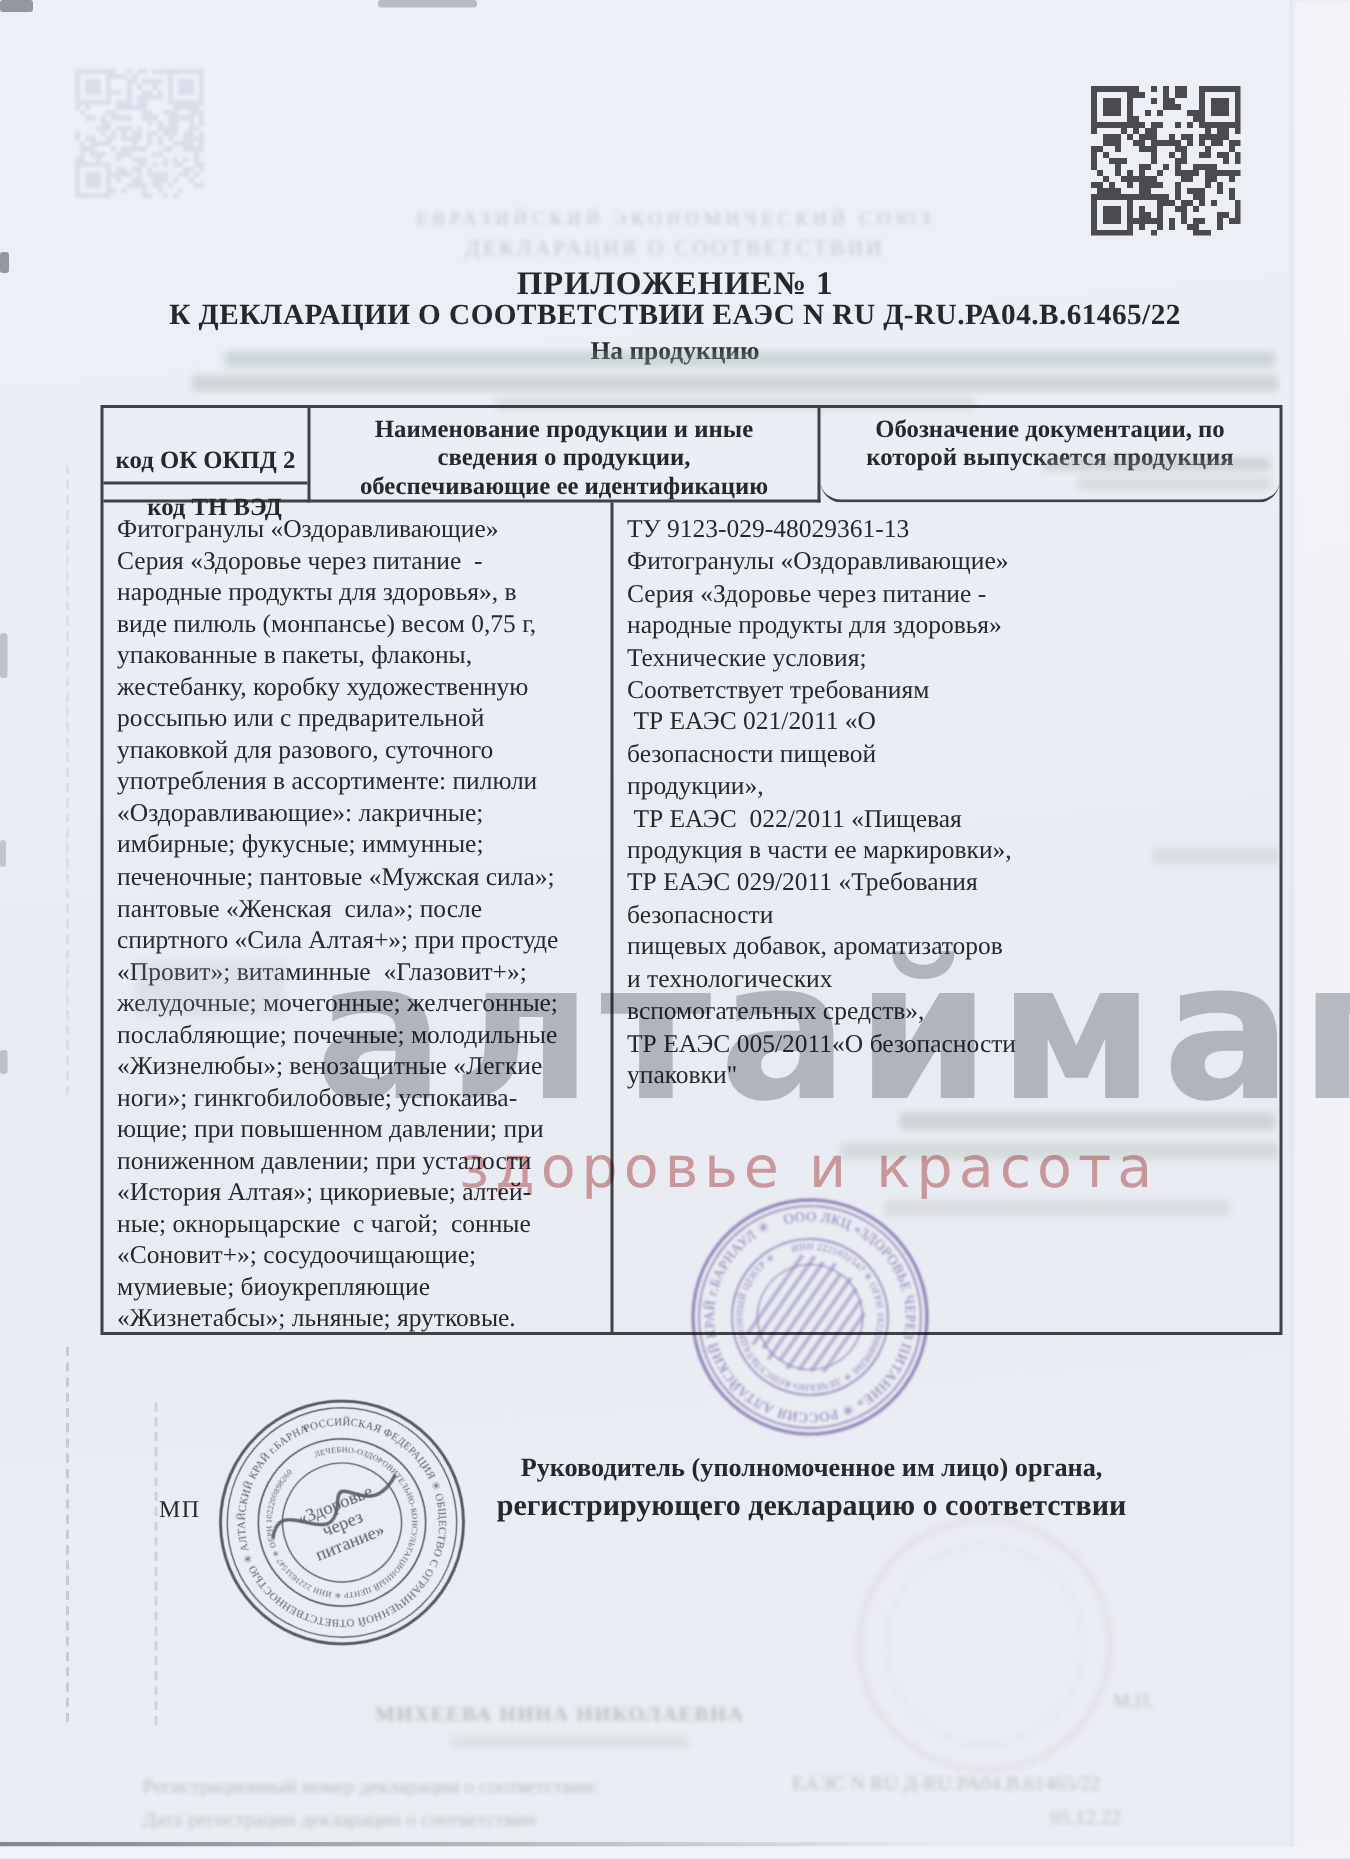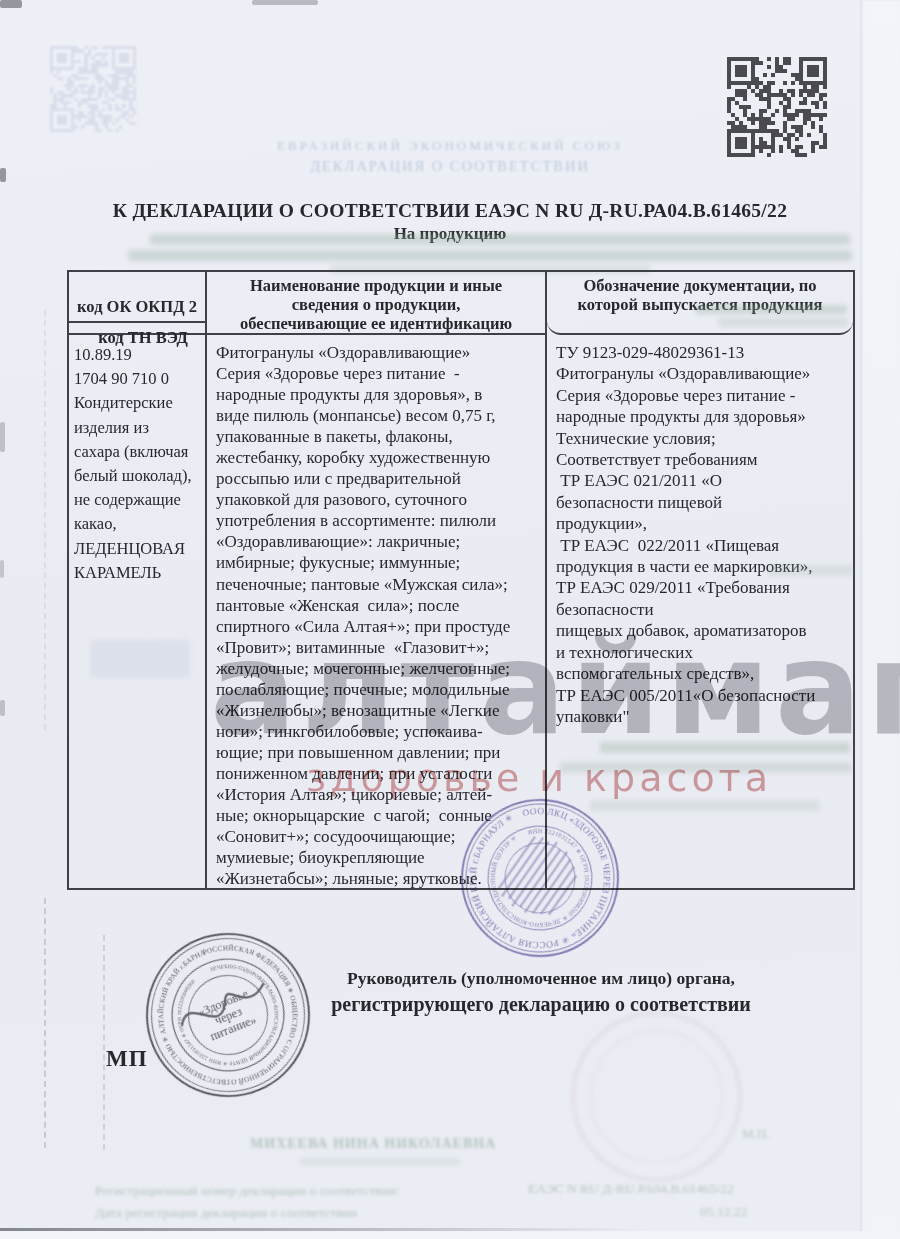--- a/index.html
+++ b/index.html
@@ -97,6 +97,7 @@
       <path d="M0 0h1v1h-1zM1 0h1v1h-1zM2 0h1v1h-1zM3 0h1v1h-1zM4 0h1v1h-1zM5 0h1v1h-1zM6 0h1v1h-1zM7 0h1v1h-1zM10 0h1v1h-1zM12 0h1v1h-1zM14 0h1v1h-1zM15 0h1v1h-1zM18 0h1v1h-1zM19 0h1v1h-1zM20 0h1v1h-1zM21 0h1v1h-1zM22 0h1v1h-1zM23 0h1v1h-1zM24 0h1v1h-1zM0 1h1v1h-1zM6 1h1v1h-1zM7 1h1v1h-1zM8 1h1v1h-1zM12 1h1v1h-1zM14 1h1v1h-1zM15 1h1v1h-1zM18 1h1v1h-1zM24 1h1v1h-1zM0 2h1v1h-1zM2 2h1v1h-1zM3 2h1v1h-1zM4 2h1v1h-1zM6 2h1v1h-1zM10 2h1v1h-1zM12 2h1v1h-1zM13 2h1v1h-1zM18 2h1v1h-1zM20 2h1v1h-1zM21 2h1v1h-1zM22 2h1v1h-1zM24 2h1v1h-1zM0 3h1v1h-1zM2 3h1v1h-1zM3 3h1v1h-1zM4 3h1v1h-1zM6 3h1v1h-1zM12 3h1v1h-1zM13 3h1v1h-1zM14 3h1v1h-1zM18 3h1v1h-1zM20 3h1v1h-1zM21 3h1v1h-1zM22 3h1v1h-1zM24 3h1v1h-1zM0 4h1v1h-1zM2 4h1v1h-1zM3 4h1v1h-1zM4 4h1v1h-1zM6 4h1v1h-1zM9 4h1v1h-1zM11 4h1v1h-1zM16 4h1v1h-1zM17 4h1v1h-1zM18 4h1v1h-1zM20 4h1v1h-1zM21 4h1v1h-1zM22 4h1v1h-1zM24 4h1v1h-1zM0 5h1v1h-1zM6 5h1v1h-1zM7 5h1v1h-1zM17 5h1v1h-1zM18 5h1v1h-1zM24 5h1v1h-1zM0 6h1v1h-1zM1 6h1v1h-1zM2 6h1v1h-1zM3 6h1v1h-1zM4 6h1v1h-1zM5 6h1v1h-1zM6 6h1v1h-1zM7 6h1v1h-1zM8 6h1v1h-1zM10 6h1v1h-1zM11 6h1v1h-1zM14 6h1v1h-1zM16 6h1v1h-1zM18 6h1v1h-1zM19 6h1v1h-1zM20 6h1v1h-1zM21 6h1v1h-1zM22 6h1v1h-1zM23 6h1v1h-1zM24 6h1v1h-1zM0 7h1v1h-1zM5 7h1v1h-1zM7 7h1v1h-1zM9 7h1v1h-1zM10 7h1v1h-1zM19 7h1v1h-1zM21 7h1v1h-1zM22 7h1v1h-1zM24 7h1v1h-1zM2 8h1v1h-1zM3 8h1v1h-1zM4 8h1v1h-1zM6 8h1v1h-1zM8 8h1v1h-1zM9 8h1v1h-1zM10 8h1v1h-1zM13 8h1v1h-1zM15 8h1v1h-1zM16 8h1v1h-1zM18 8h1v1h-1zM19 8h1v1h-1zM20 8h1v1h-1zM21 8h1v1h-1zM22 8h1v1h-1zM2 9h1v1h-1zM3 9h1v1h-1zM4 9h1v1h-1zM7 9h1v1h-1zM8 9h1v1h-1zM10 9h1v1h-1zM11 9h1v1h-1zM12 9h1v1h-1zM13 9h1v1h-1zM14 9h1v1h-1zM16 9h1v1h-1zM18 9h1v1h-1zM20 9h1v1h-1zM21 9h1v1h-1zM23 9h1v1h-1zM24 9h1v1h-1zM0 10h1v1h-1zM1 10h1v1h-1zM4 10h1v1h-1zM8 10h1v1h-1zM9 10h1v1h-1zM10 10h1v1h-1zM14 10h1v1h-1zM15 10h1v1h-1zM19 10h1v1h-1zM23 10h1v1h-1zM0 11h1v1h-1zM2 11h1v1h-1zM10 11h1v1h-1zM13 11h1v1h-1zM15 11h1v1h-1zM18 11h1v1h-1zM19 11h1v1h-1zM21 11h1v1h-1zM22 11h1v1h-1zM24 11h1v1h-1zM0 12h1v1h-1zM3 12h1v1h-1zM4 12h1v1h-1zM5 12h1v1h-1zM10 12h1v1h-1zM14 12h1v1h-1zM15 12h1v1h-1zM22 12h1v1h-1zM24 12h1v1h-1zM0 13h1v1h-1zM4 13h1v1h-1zM8 13h1v1h-1zM9 13h1v1h-1zM12 13h1v1h-1zM14 13h1v1h-1zM17 13h1v1h-1zM18 13h1v1h-1zM19 13h1v1h-1zM20 13h1v1h-1zM1 14h1v1h-1zM4 14h1v1h-1zM6 14h1v1h-1zM8 14h1v1h-1zM11 14h1v1h-1zM14 14h1v1h-1zM15 14h1v1h-1zM16 14h1v1h-1zM17 14h1v1h-1zM19 14h1v1h-1zM20 14h1v1h-1zM21 14h1v1h-1zM22 14h1v1h-1zM23 14h1v1h-1zM24 14h1v1h-1zM2 15h1v1h-1zM5 15h1v1h-1zM6 15h1v1h-1zM7 15h1v1h-1zM8 15h1v1h-1zM9 15h1v1h-1zM10 15h1v1h-1zM15 15h1v1h-1zM16 15h1v1h-1zM19 15h1v1h-1zM20 15h1v1h-1zM23 15h1v1h-1zM0 16h1v1h-1zM1 16h1v1h-1zM3 16h1v1h-1zM6 16h1v1h-1zM8 16h1v1h-1zM9 16h1v1h-1zM10 16h1v1h-1zM11 16h1v1h-1zM14 16h1v1h-1zM19 16h1v1h-1zM21 16h1v1h-1zM1 17h1v1h-1zM2 17h1v1h-1zM3 17h1v1h-1zM4 17h1v1h-1zM8 17h1v1h-1zM9 17h1v1h-1zM14 17h1v1h-1zM16 17h1v1h-1zM17 17h1v1h-1zM18 17h1v1h-1zM21 17h1v1h-1zM23 17h1v1h-1zM0 18h1v1h-1zM1 18h1v1h-1zM2 18h1v1h-1zM3 18h1v1h-1zM4 18h1v1h-1zM5 18h1v1h-1zM6 18h1v1h-1zM7 18h1v1h-1zM8 18h1v1h-1zM9 18h1v1h-1zM10 18h1v1h-1zM11 18h1v1h-1zM12 18h1v1h-1zM14 18h1v1h-1zM17 18h1v1h-1zM18 18h1v1h-1zM23 18h1v1h-1zM0 19h1v1h-1zM6 19h1v1h-1zM11 19h1v1h-1zM12 19h1v1h-1zM13 19h1v1h-1zM15 19h1v1h-1zM16 19h1v1h-1zM18 19h1v1h-1zM20 19h1v1h-1zM24 19h1v1h-1zM0 20h1v1h-1zM2 20h1v1h-1zM3 20h1v1h-1zM4 20h1v1h-1zM6 20h1v1h-1zM8 20h1v1h-1zM11 20h1v1h-1zM14 20h1v1h-1zM15 20h1v1h-1zM17 20h1v1h-1zM24 20h1v1h-1zM0 21h1v1h-1zM2 21h1v1h-1zM3 21h1v1h-1zM4 21h1v1h-1zM6 21h1v1h-1zM8 21h1v1h-1zM9 21h1v1h-1zM11 21h1v1h-1zM15 21h1v1h-1zM21 21h1v1h-1zM22 21h1v1h-1zM24 21h1v1h-1zM0 22h1v1h-1zM2 22h1v1h-1zM3 22h1v1h-1zM4 22h1v1h-1zM6 22h1v1h-1zM7 22h1v1h-1zM8 22h1v1h-1zM9 22h1v1h-1zM10 22h1v1h-1zM11 22h1v1h-1zM13 22h1v1h-1zM15 22h1v1h-1zM17 22h1v1h-1zM18 22h1v1h-1zM21 22h1v1h-1zM23 22h1v1h-1zM24 22h1v1h-1zM0 23h1v1h-1zM6 23h1v1h-1zM8 23h1v1h-1zM11 23h1v1h-1zM13 23h1v1h-1zM16 23h1v1h-1zM17 23h1v1h-1zM21 23h1v1h-1zM0 24h1v1h-1zM1 24h1v1h-1zM2 24h1v1h-1zM3 24h1v1h-1zM4 24h1v1h-1zM5 24h1v1h-1zM6 24h1v1h-1zM10 24h1v1h-1zM17 24h1v1h-1zM18 24h1v1h-1zM19 24h1v1h-1z" fill="#2f2f33"></path>
     </svg>
 
+  <div class="abs ctr t1">ПРИЛОЖЕНИЕ№ 1</div>
   <div class="abs ctr t2">К ДЕКЛАРАЦИИ О СООТВЕТСТВИИ ЕАЭС N RU Д-RU.РА04.В.61465/22</div>
   <div class="abs ctr t3">На продукцию</div>
 

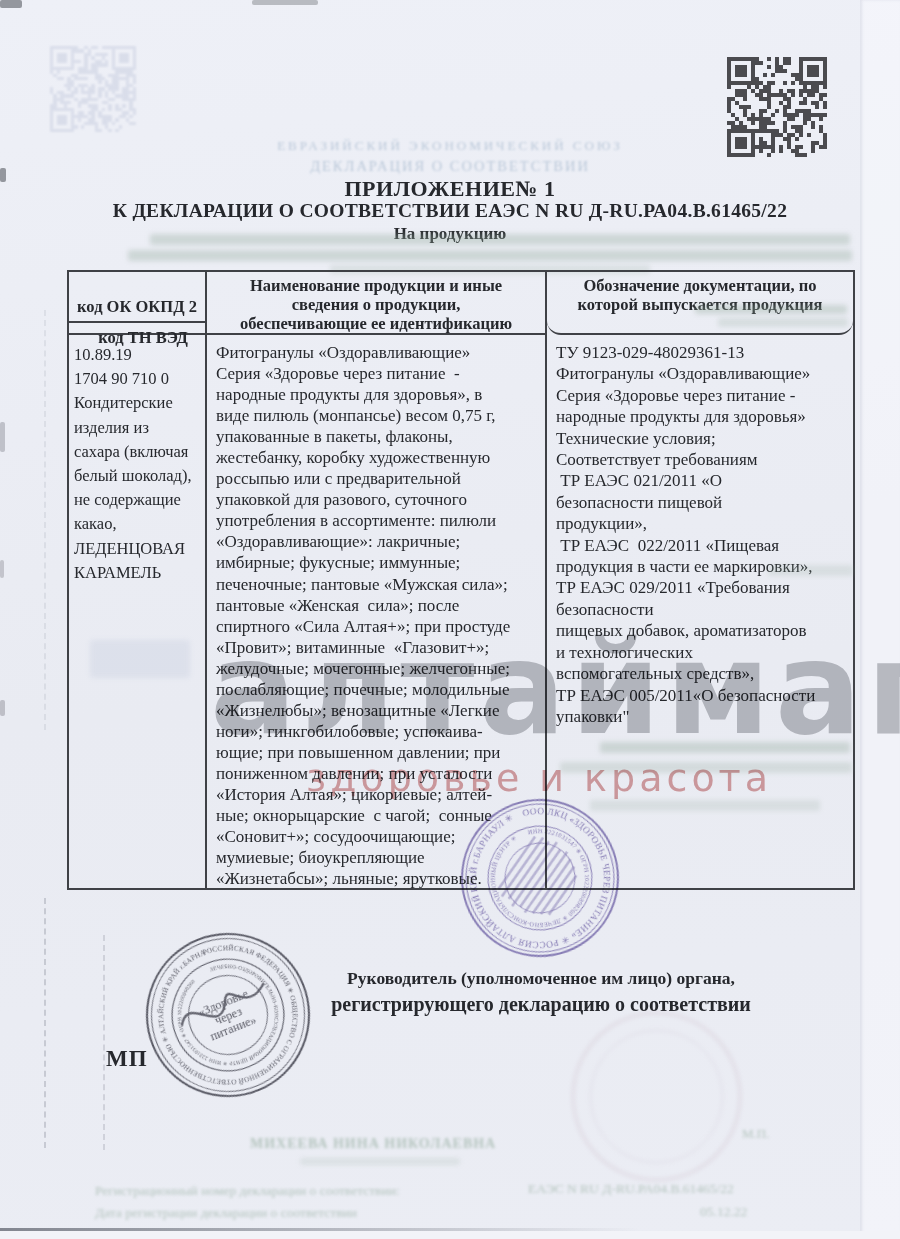--- a/index.html
+++ b/index.html
@@ -120,16 +120,6 @@
 которой выпускается продукция</div>
     </div>
     <div class="tr bodyrow">
-      <div class="c c1">10.89.19
-1704 90 710 0
-Кондитерские
-изделия из
-сахара (включая
-белый шоколад),
-не содержащие
-какао,
-ЛЕДЕНЦОВАЯ
-КАРАМЕЛЬ</div>
       <div class="c c2">Фитогранулы «Оздоравливающие»
 Серия «Здоровье через питание  -
 народные продукты для здоровья», в

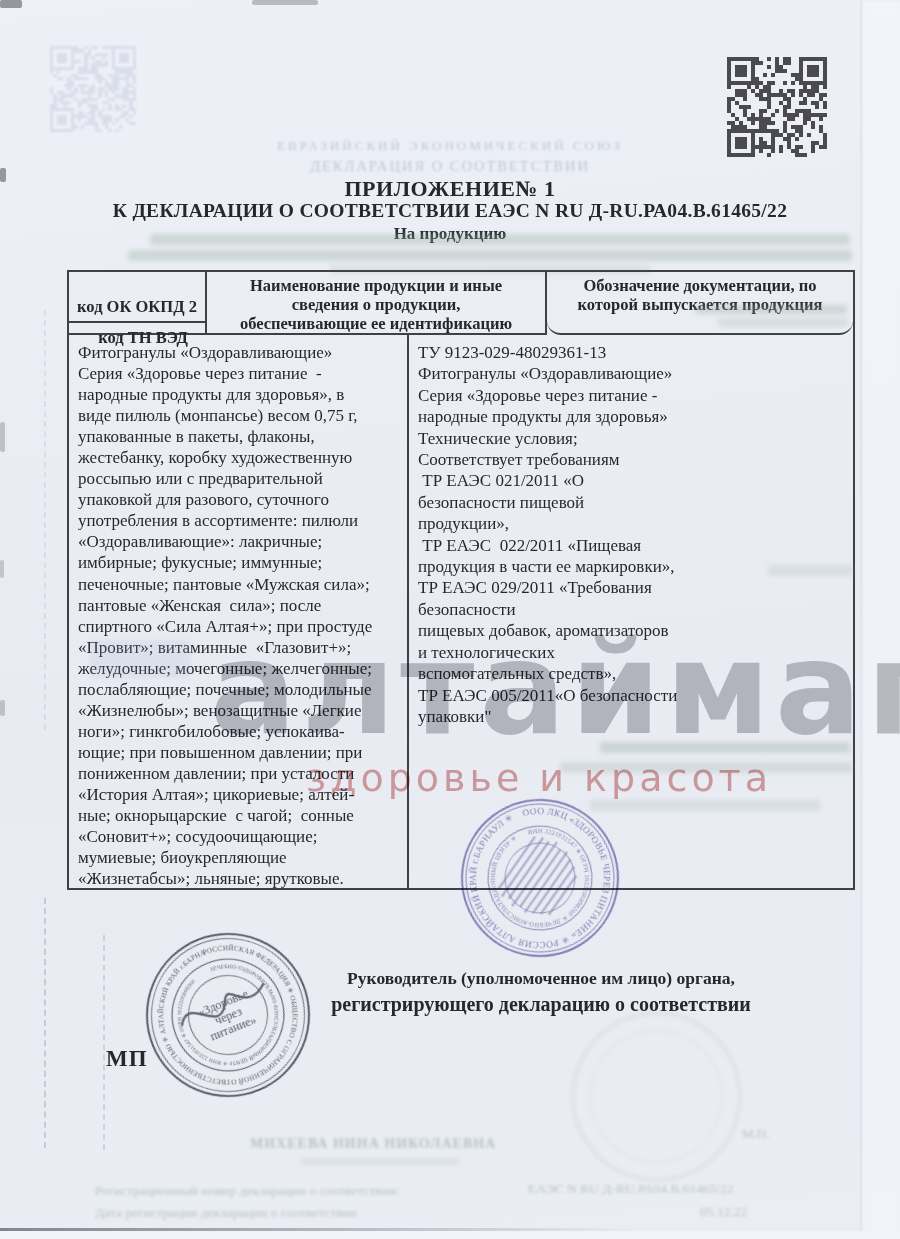--- a/index.html
+++ b/index.html
@@ -58,7 +58,7 @@
   .faintStamp .inner{position:absolute;left:16px;top:16px;right:16px;bottom:16px;
     border:1.5px solid rgba(190,165,180,.26);border-radius:50%;}
   
-  .mp-label{left:106px;top:998px;font-size:23px;font-weight:bold;letter-spacing:1px;margin-top:48px;}
+  .mp-label{left:106px;top:998px;font-size:16px;font-weight:normal;letter-spacing:1px;}
   .sig1{left:331px;top:968px;width:420px;text-align:center;font-size:17.5px;font-weight:bold;}
   .sig2{left:331px;top:993px;width:420px;text-align:center;font-size:20px;font-weight:bold;}
   

